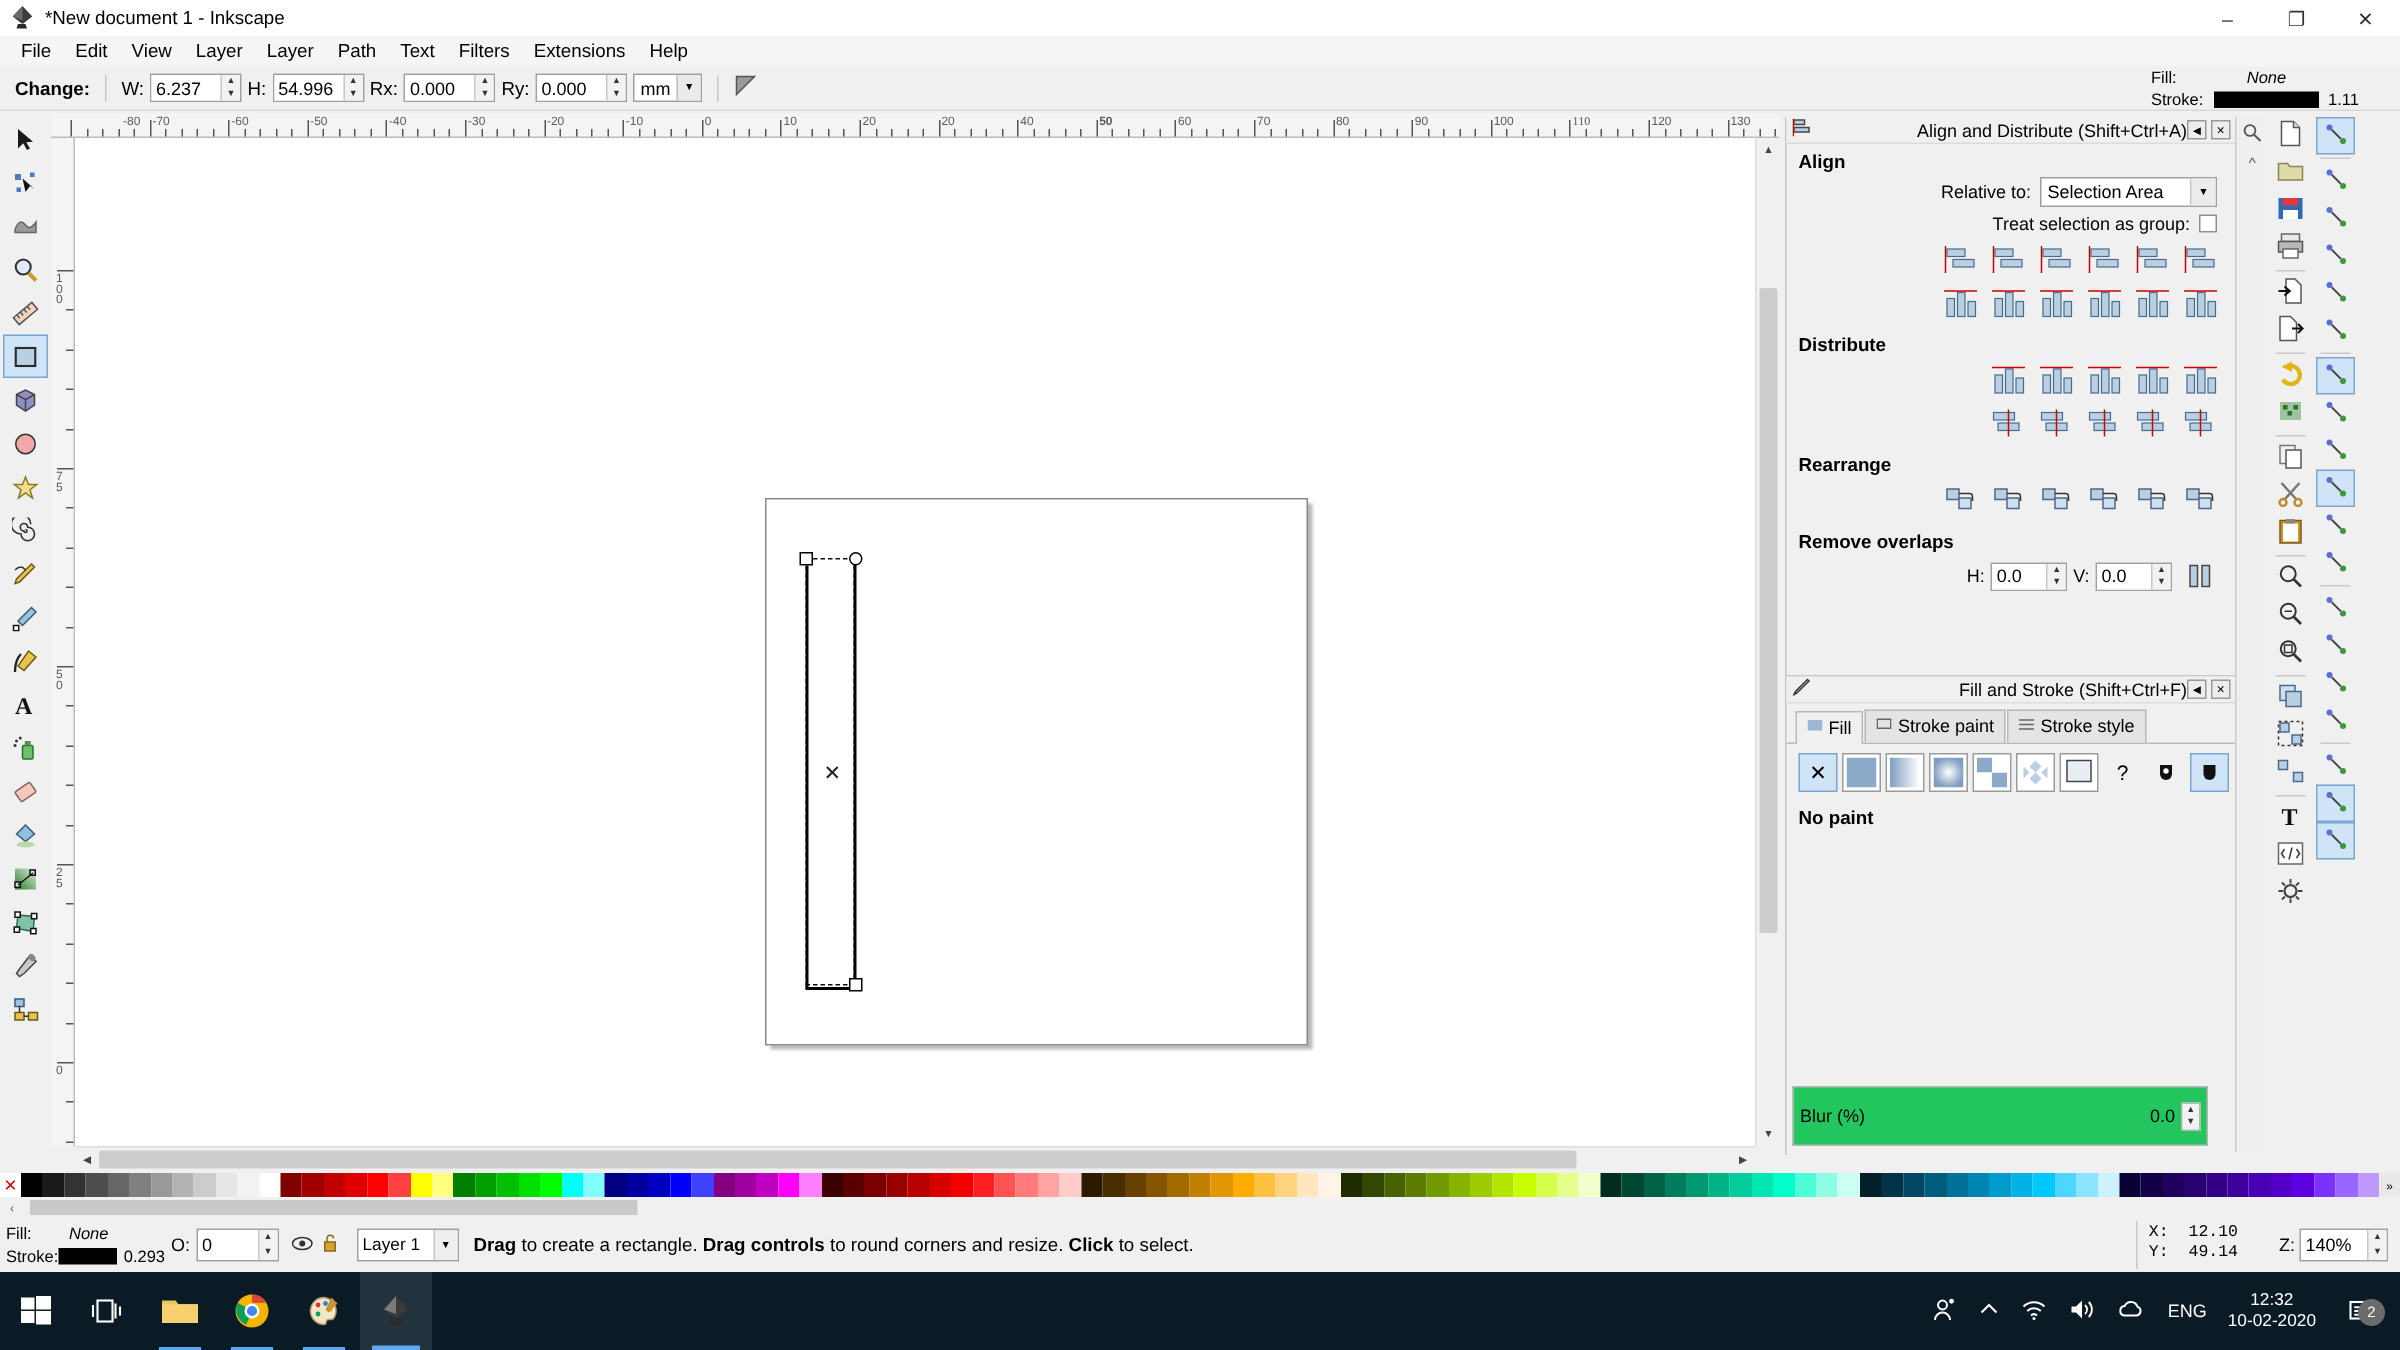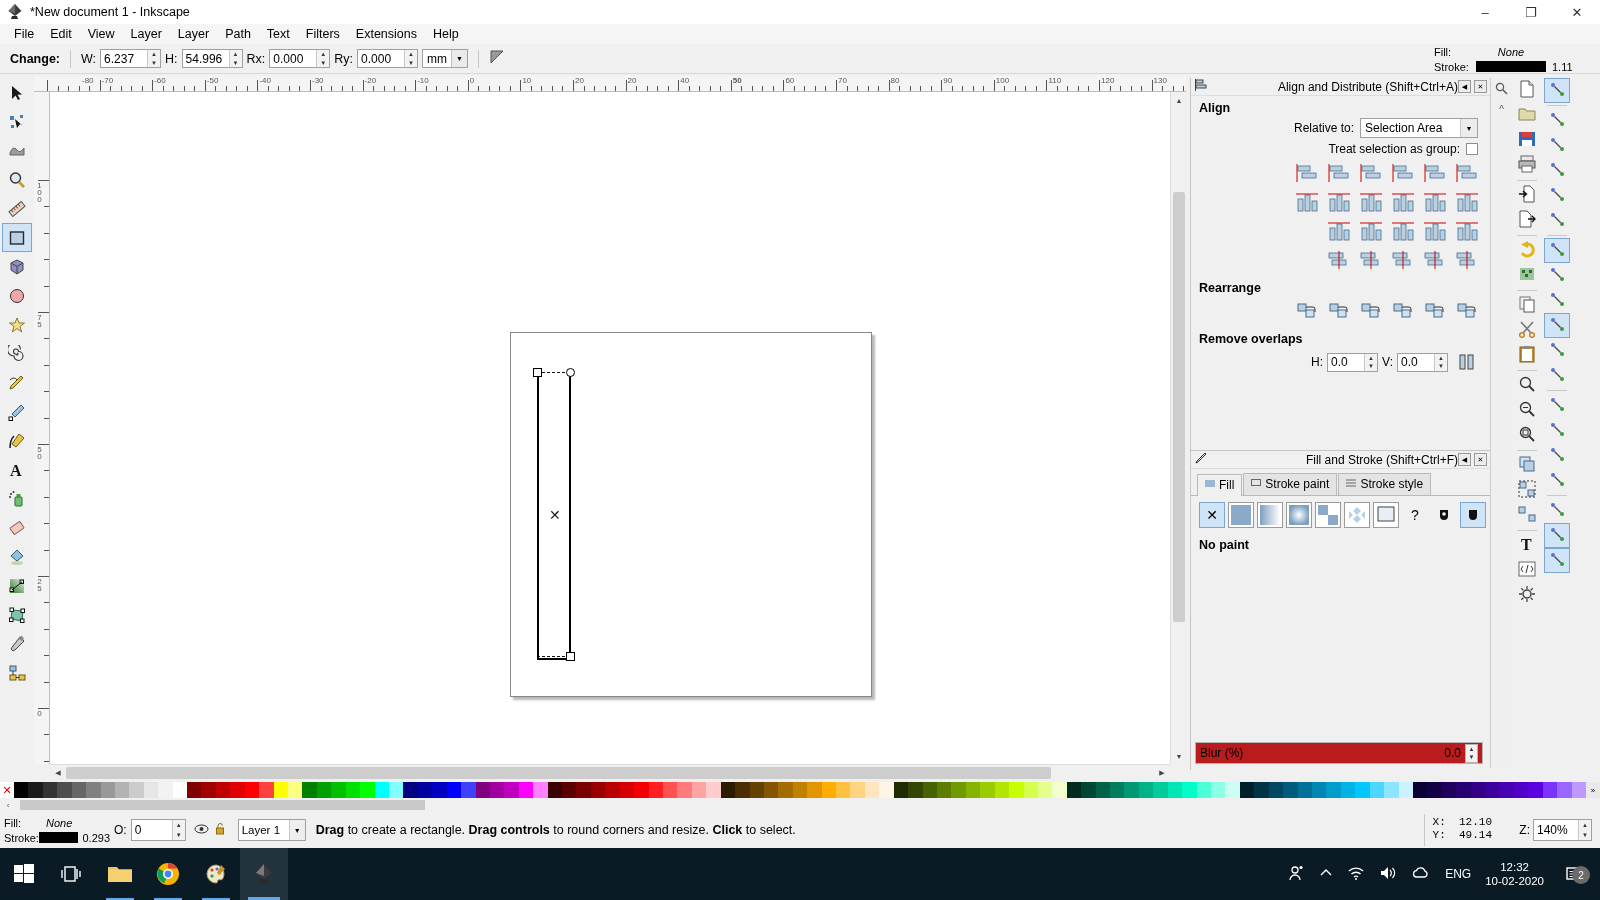--- a/index.html
+++ b/index.html
@@ -502,7 +502,7 @@
       <div class="tick" style="left: 991.36px; top: 10px; width: 1px; height: 6px;"></div>
       <div class="tick" style="left: 1001.88px; top: 10px; width: 1px; height: 6px;"></div>
       <div class="tick" style="left: 1012.4px; top: 4px; width: 1px; height: 12px;"></div>
-      <div class="rlabel" style="left: 1014.4px; top: 0px;">110</div>
+      <div class="rlabel" style="left: 1014.4px; top: 0px; font-family: Liberation Serif, serif;">110</div>
       <div class="tick" style="left: 1022.92px; top: 10px; width: 1px; height: 6px;"></div>
       <div class="tick" style="left: 1033.44px; top: 10px; width: 1px; height: 6px;"></div>
       <div class="tick" style="left: 1043.96px; top: 10px; width: 1px; height: 6px;"></div>

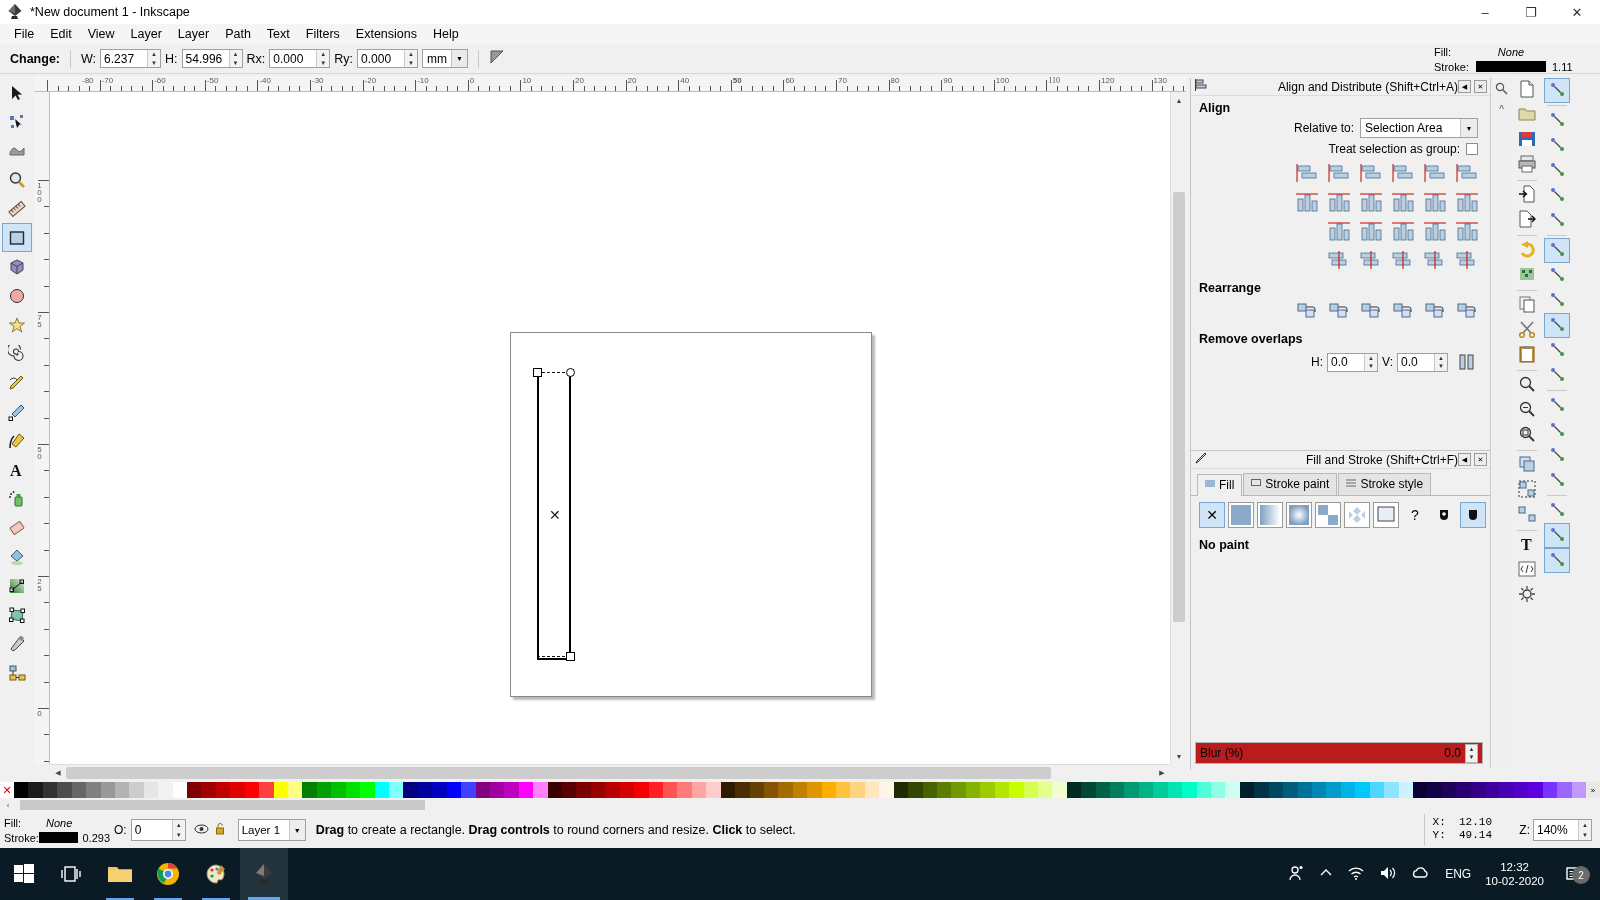--- a/index.html
+++ b/index.html
@@ -697,6 +697,7 @@
         </div>
       </div>
 
+    <div class="sect-title">Distribute</div>
     <div class="iconrow" id="distrow1">
         <div class="ibtn">
           <svg width="26" height="22" viewBox="0 0 26 22">

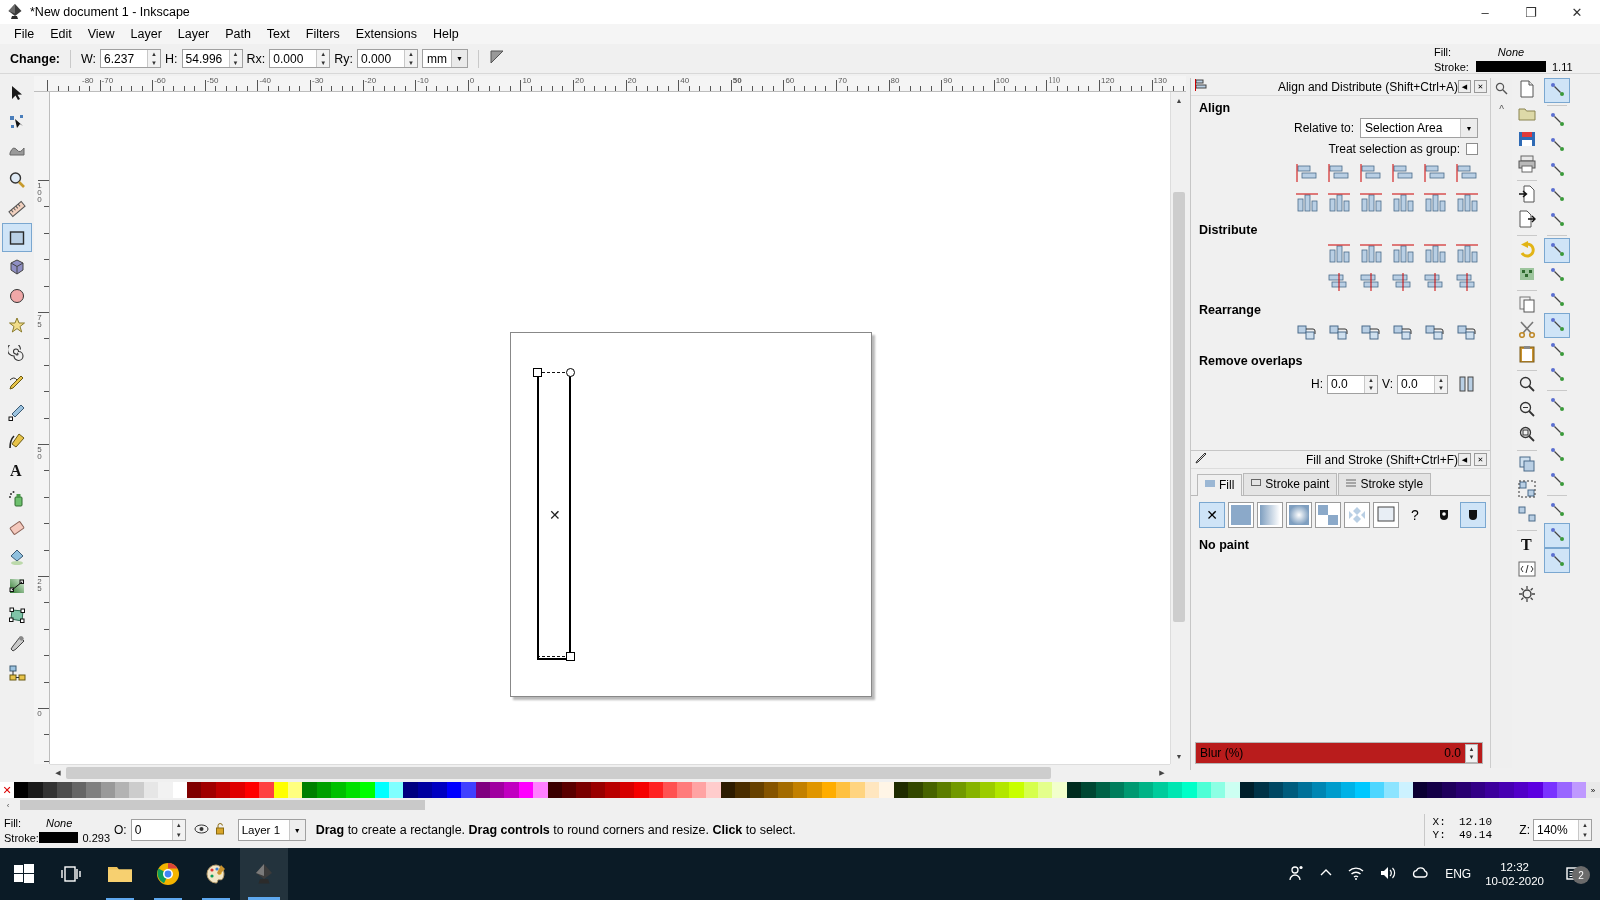--- a/index.html
+++ b/index.html
@@ -120,7 +120,7 @@
   .pbtn2 { width:26px; height:26px; border:1px solid #9b9b9b; display:flex; align-items:center; justify-content:center; font-size:14px; background:#fff; }
   .pbtn2.sel { background:#cfe4f7; border-color:#7aa7d0; }
   .nopaint { font-weight:bold; font-size:12.5px; padding:10px 0 0 8px; }
-  .blurrow { position:absolute; left:4px; right:7px; bottom:6px; height:22px; border:1px solid #b5b5b5; background:#b91c1c; display:flex; align-items:center; padding:0 4px; font-size:12px; }
+  .blurrow { position:absolute; left:4px; right:18px; bottom:6px; height:40px; border:1px solid #b5b5b5; background:#22c55e; display:flex; align-items:center; padding:0 4px; font-size:12px; }
   .blurrow .bval { margin-left:auto; margin-right:4px; }
 
   .cmdbar { position:absolute; left:1512px; top:76px; width:30px; bottom:132px; background:#f0f0f0; display:flex; flex-direction:column; align-items:center; padding-top:2px; }

